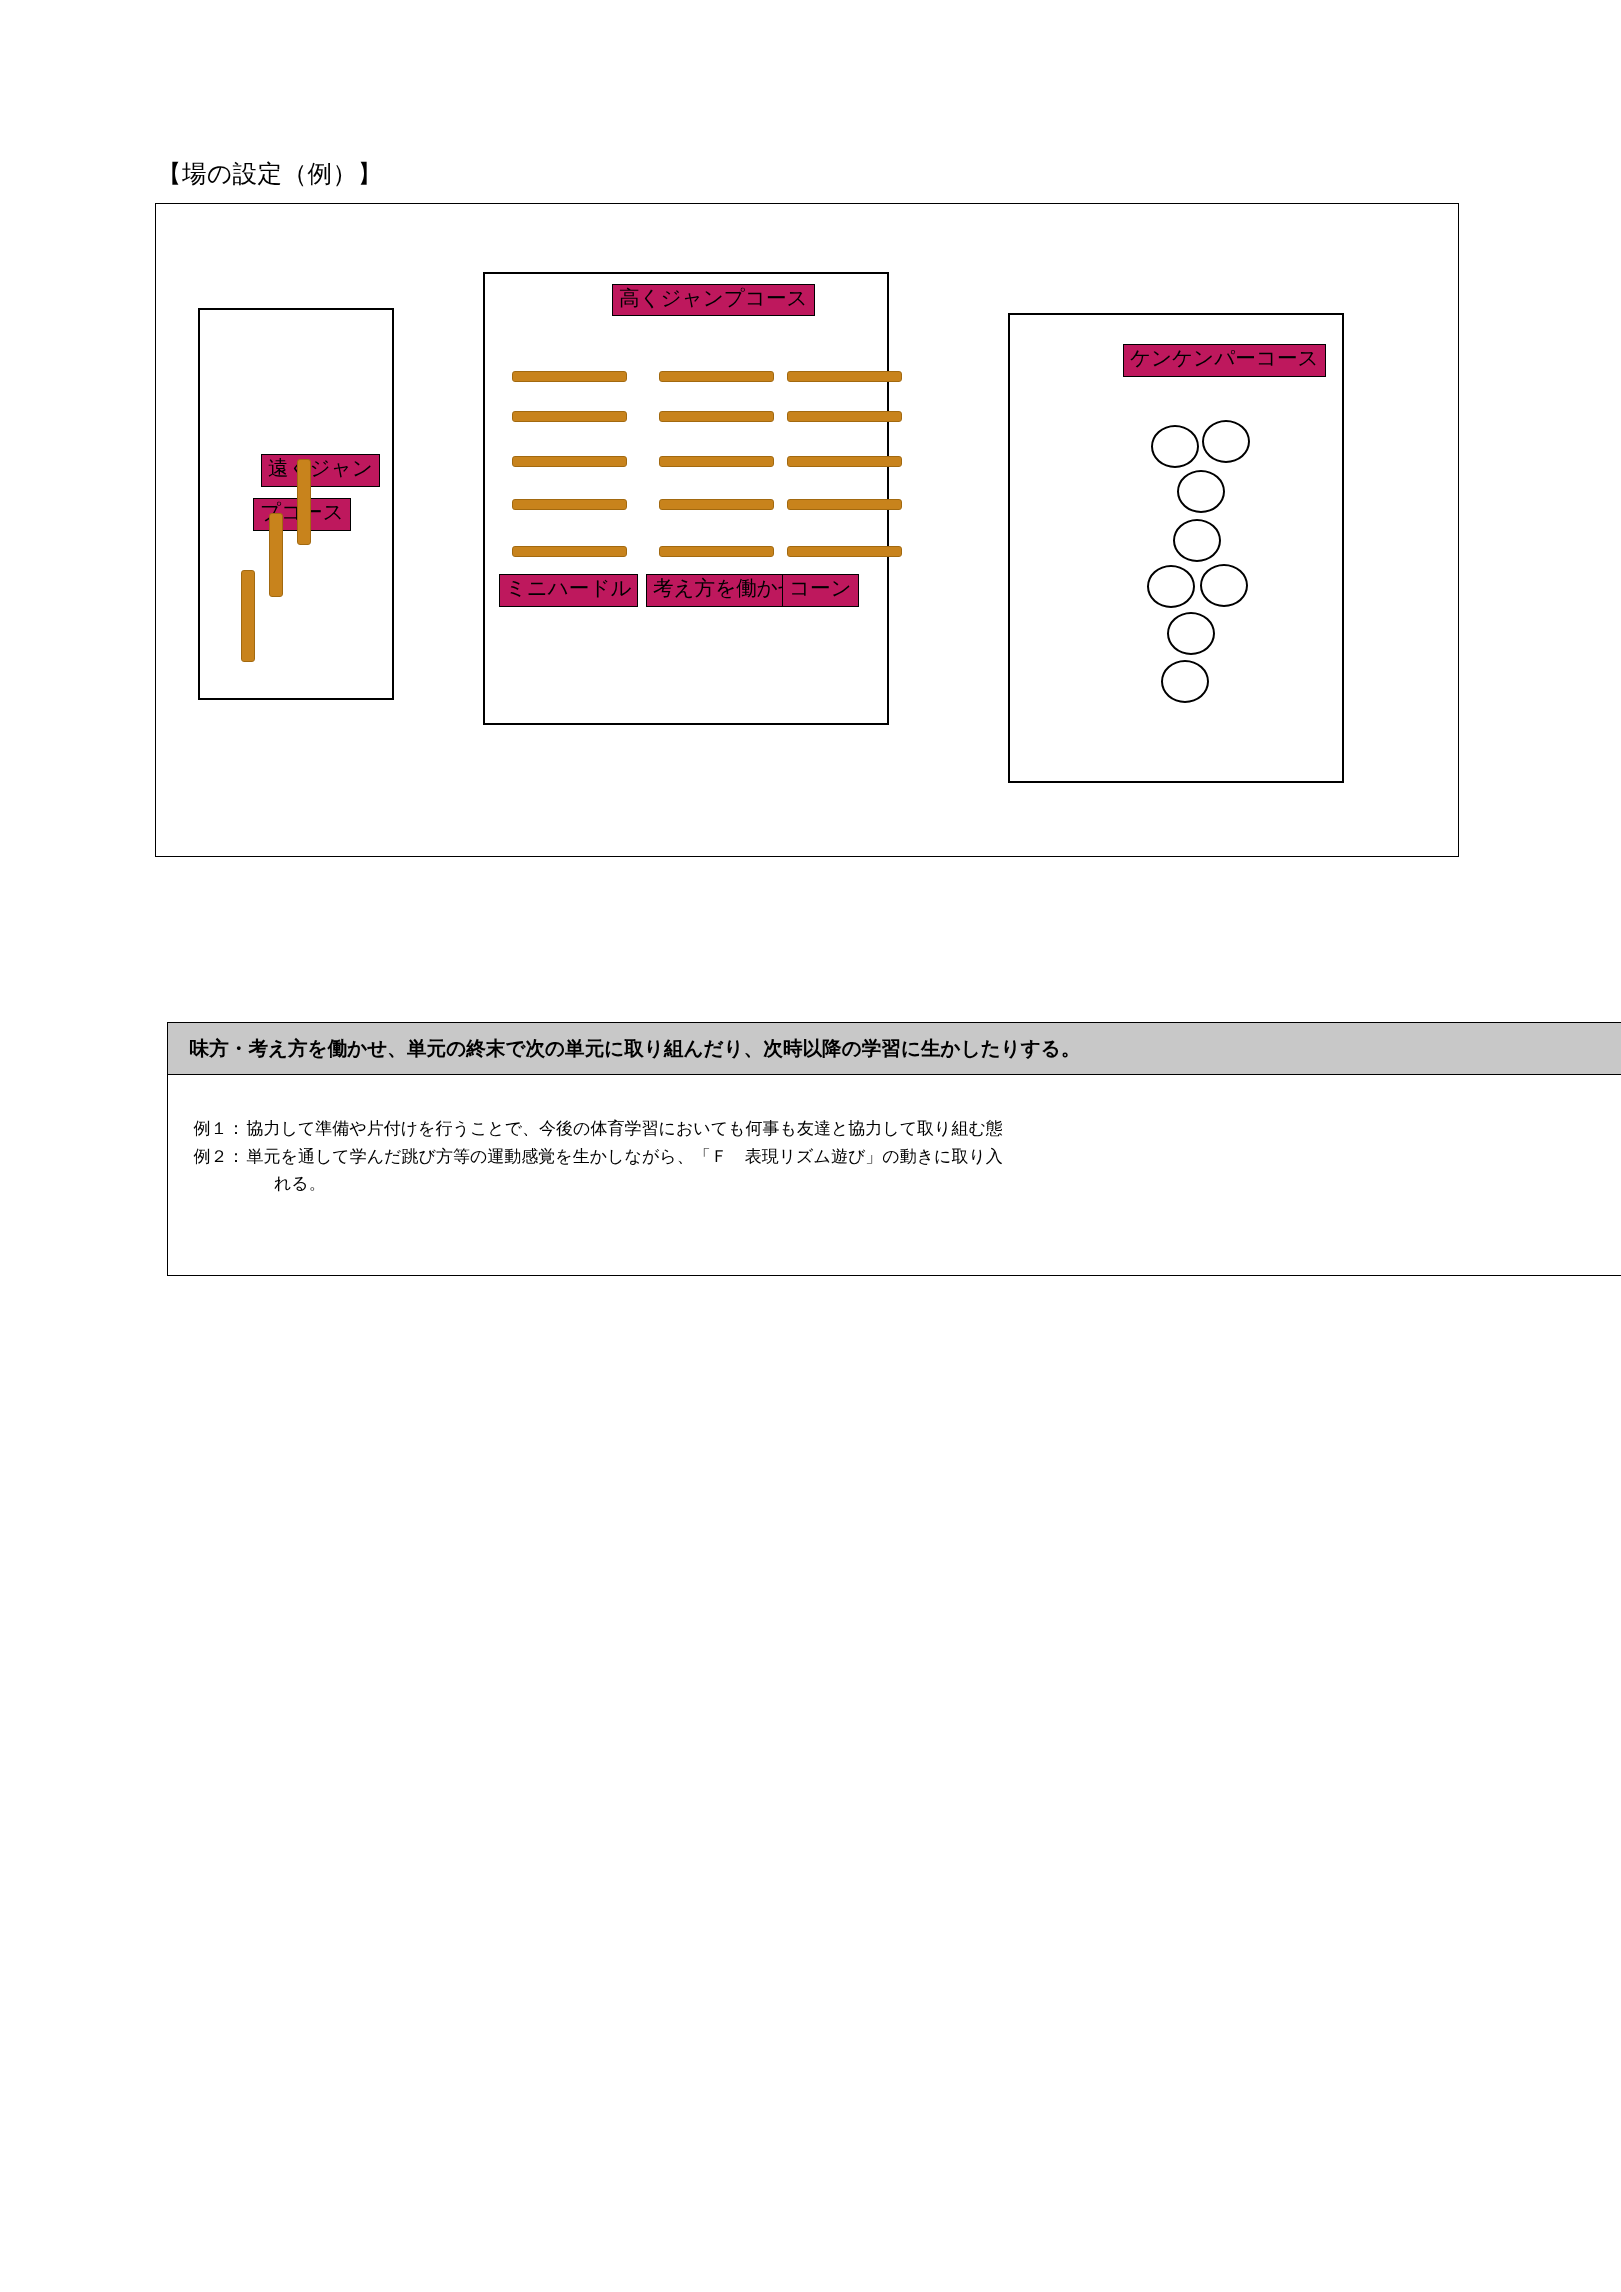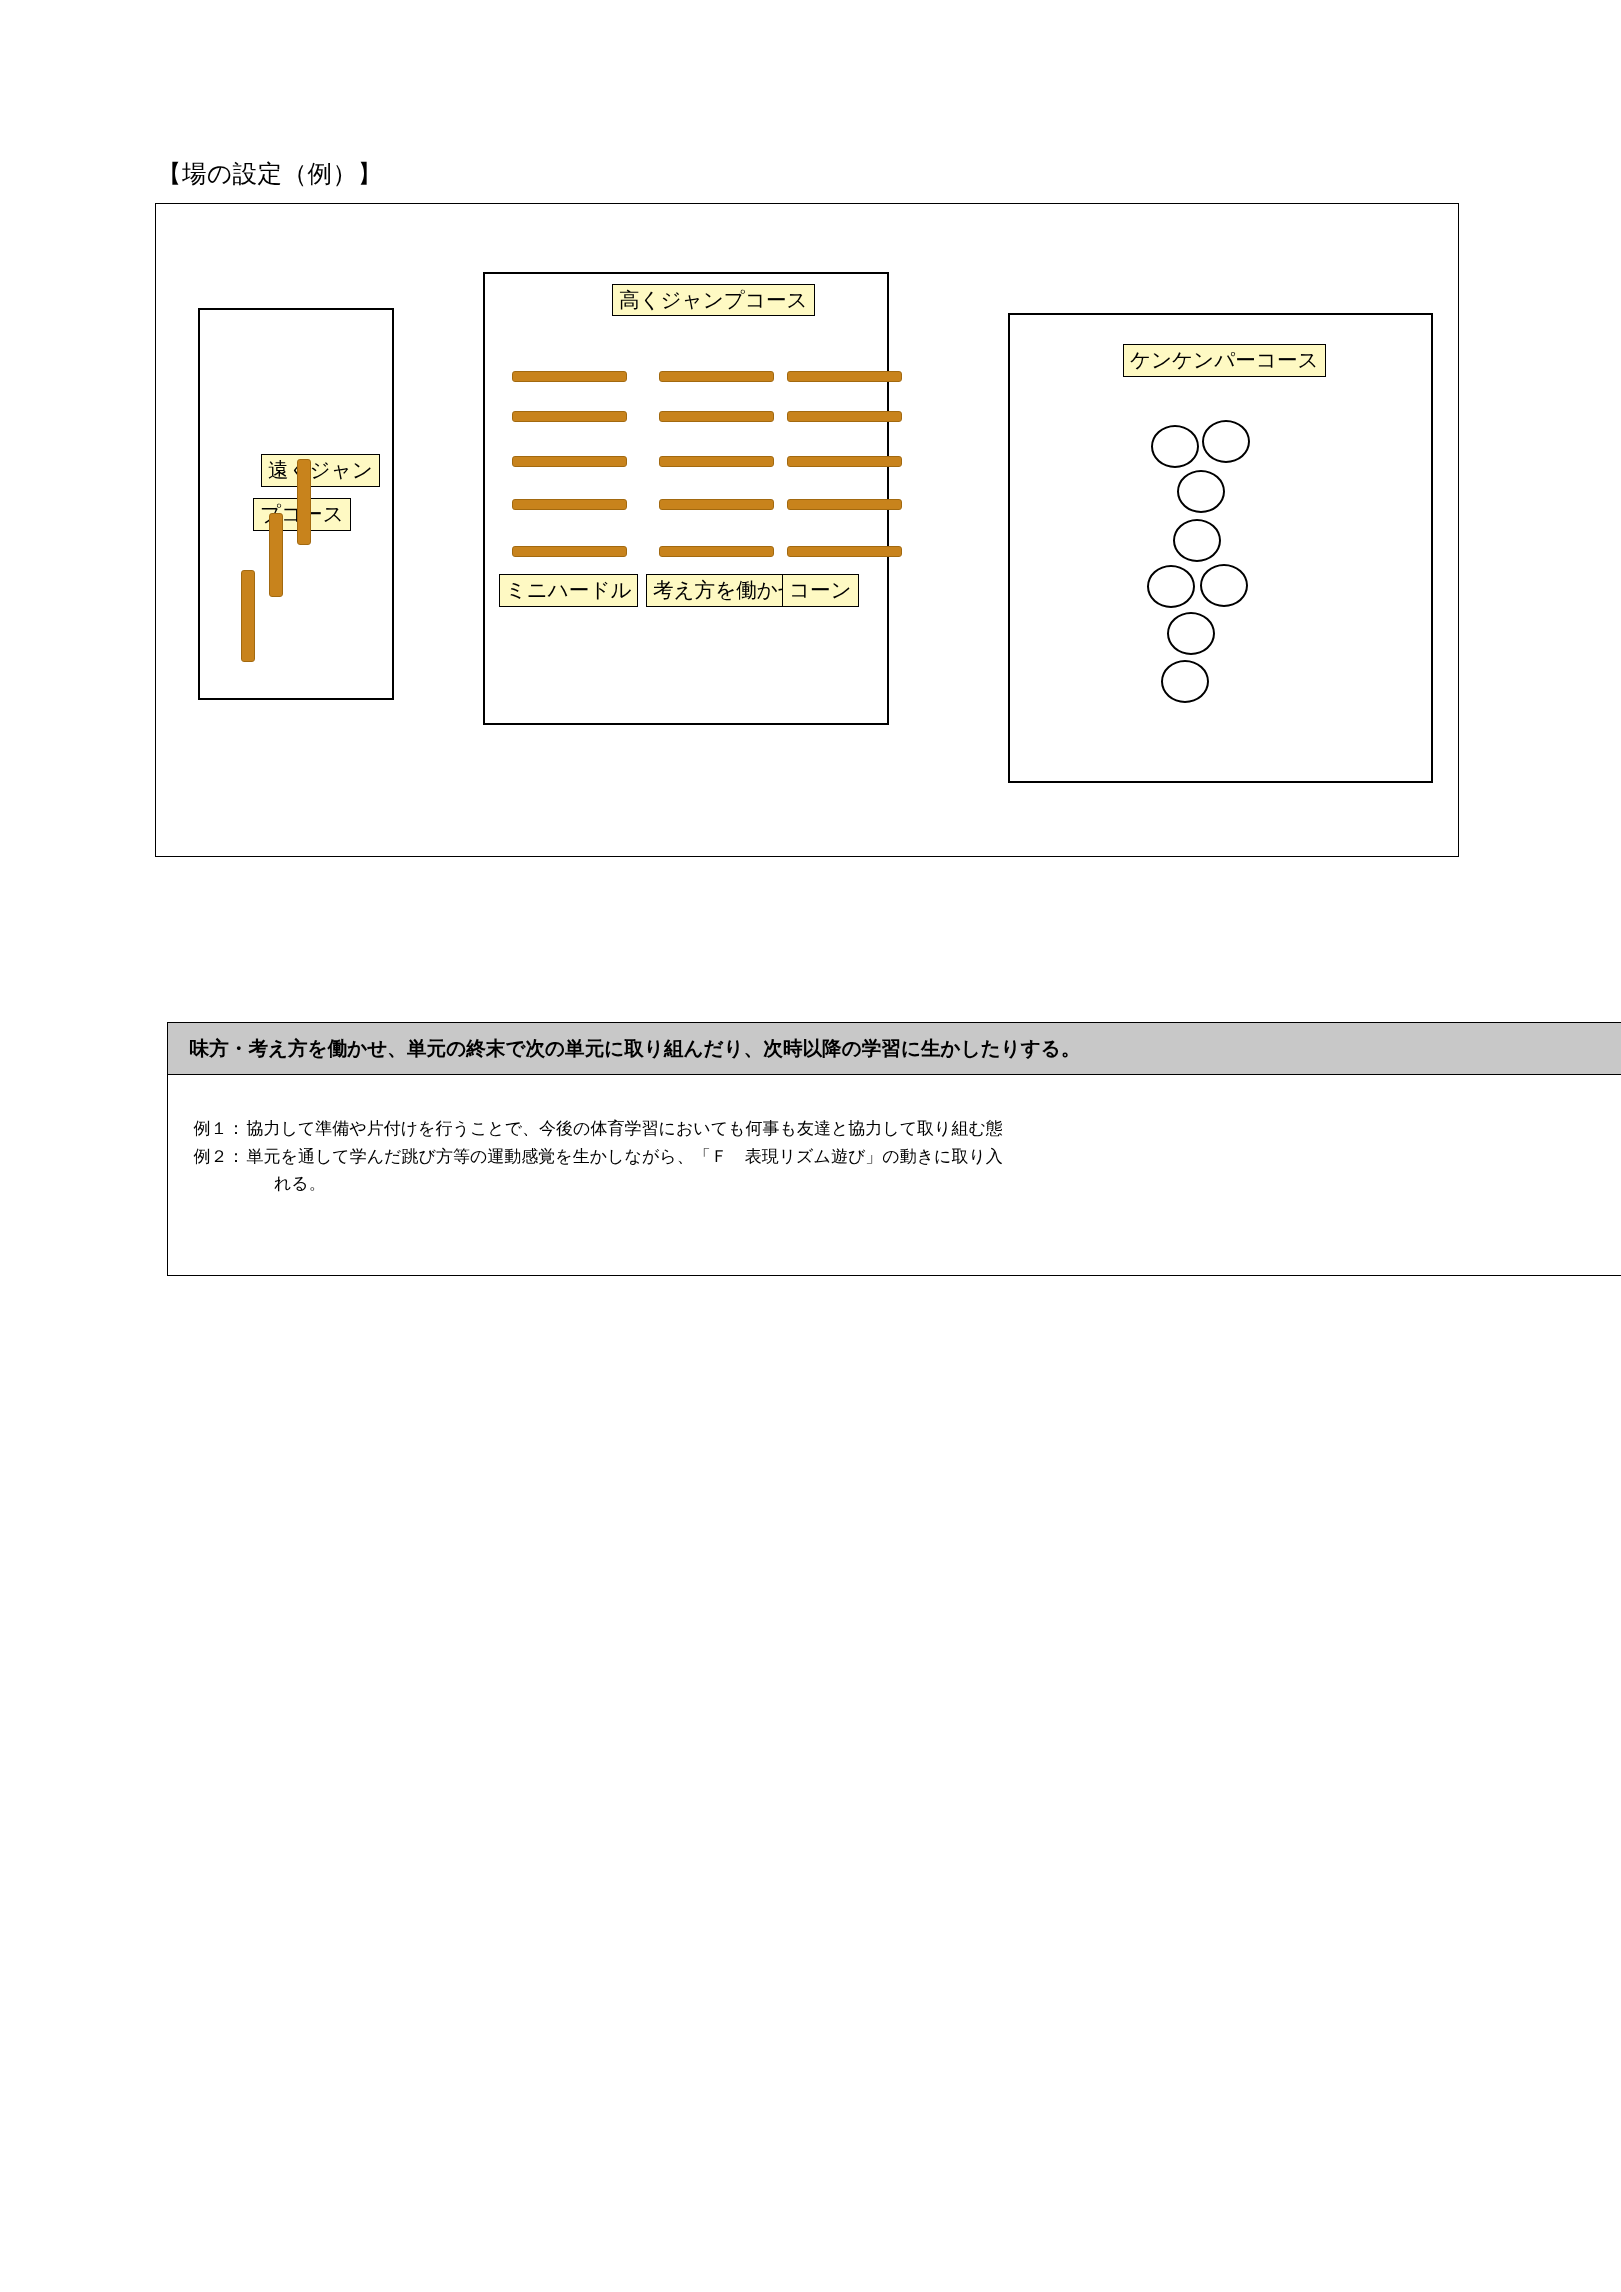--- a/index.html
+++ b/index.html
@@ -85,13 +85,13 @@
   .chip {
     position: absolute;
     border: 1px solid #000;
-    background: #fef9c3;
+    background: #be185d;
     font-size: 20.6px;
     line-height: 1.25;
     padding: 2px 5.9px 2.9px 5.9px;
     white-space: nowrap;
     box-sizing: border-box;
-    font-family: Liberation Sans, sans-serif;
+    font-family: Liberation Mono, monospace;
   }
   #label-far-1 { left: 61px; top: 144px; }
   #label-far-2 { left: 53px; top: 188px; }

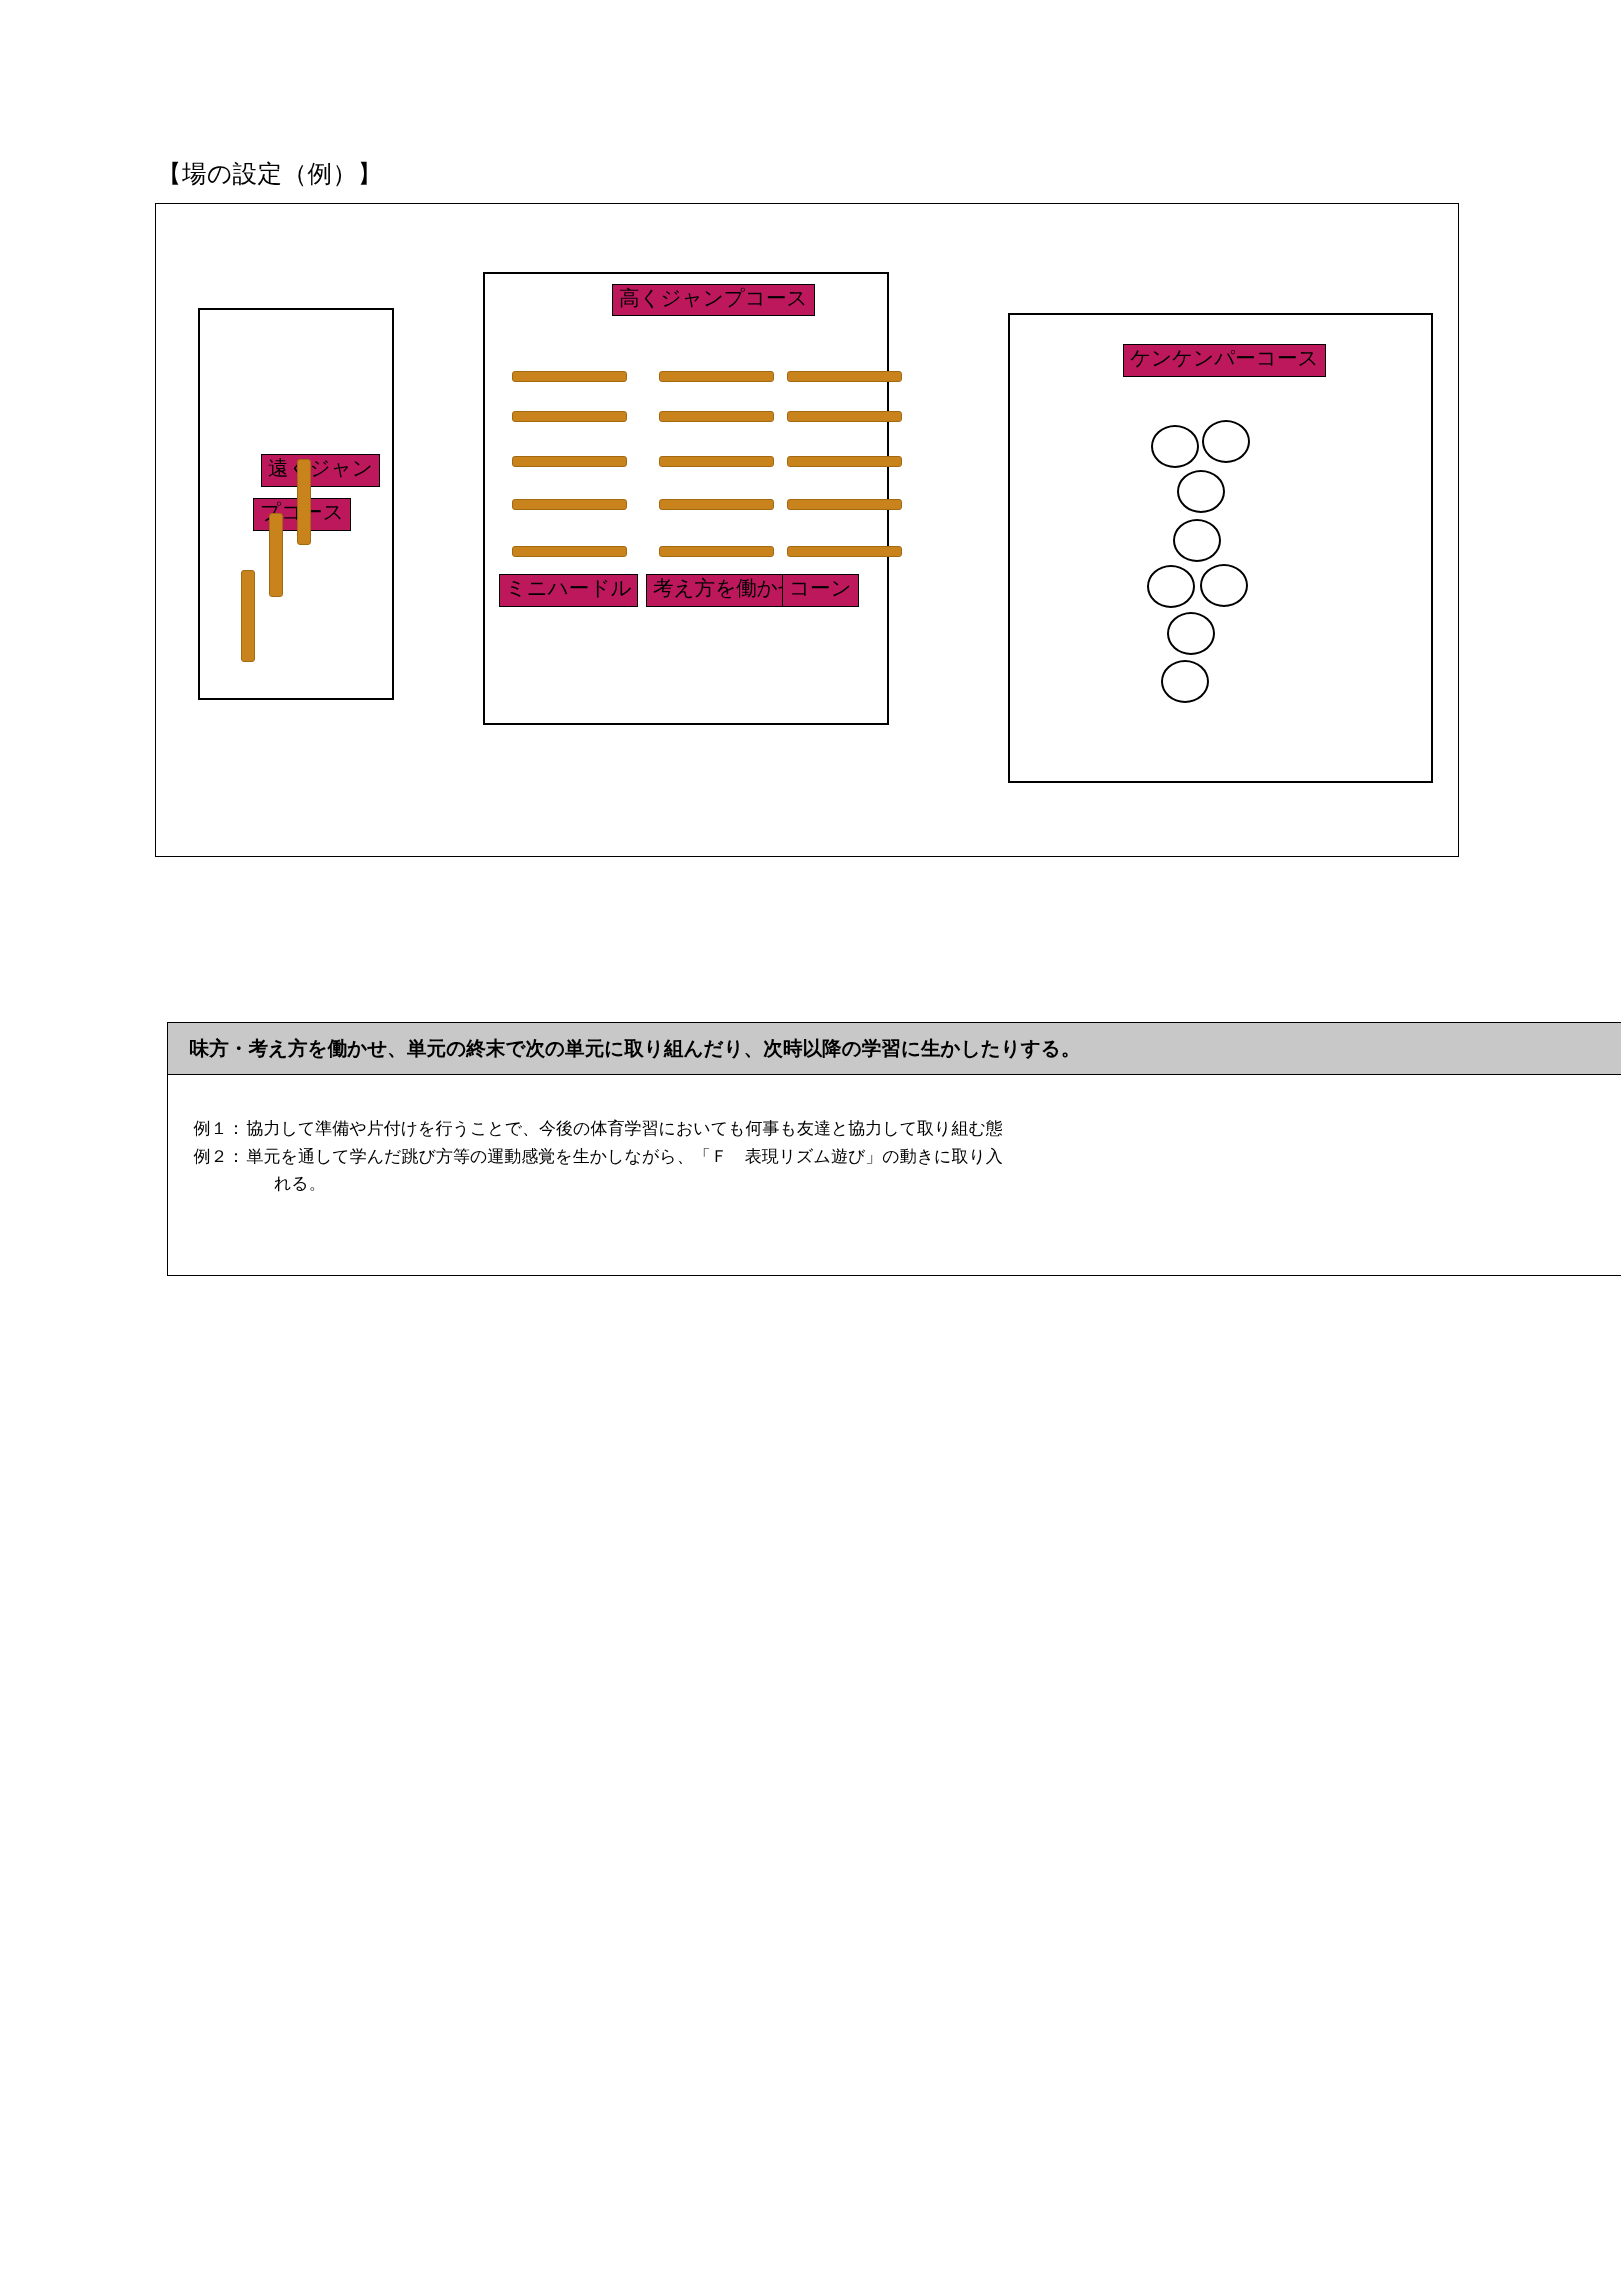--- a/index.html
+++ b/index.html
@@ -77,7 +77,7 @@
   #course-kenken {
     left: 852px;
     top: 109px;
-    width: 425px;
+    width: 336px;
     height: 470px;
   }
 

